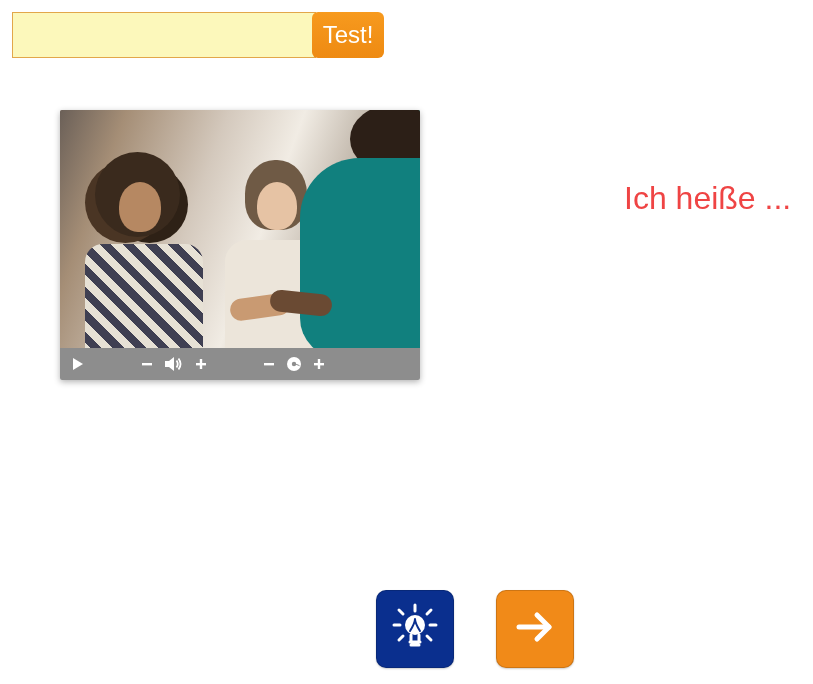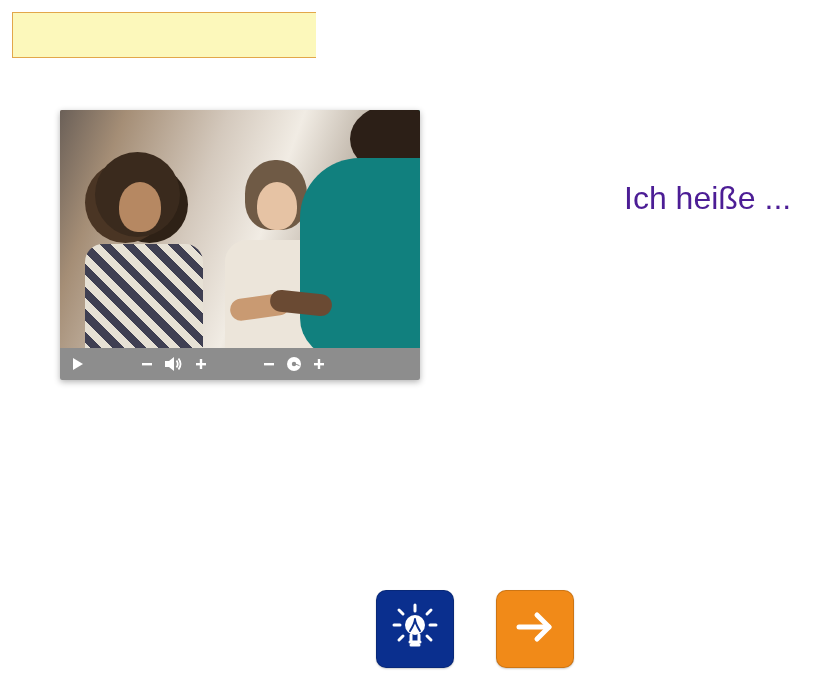--- a/index.html
+++ b/index.html
@@ -124,6 +124,7 @@
 
 <div class="input-row">
   <input class="answer-input" type="text" value="" style="">
+  <button class="test-btn">Test!</button>
 </div>
 
 <div class="media-card">

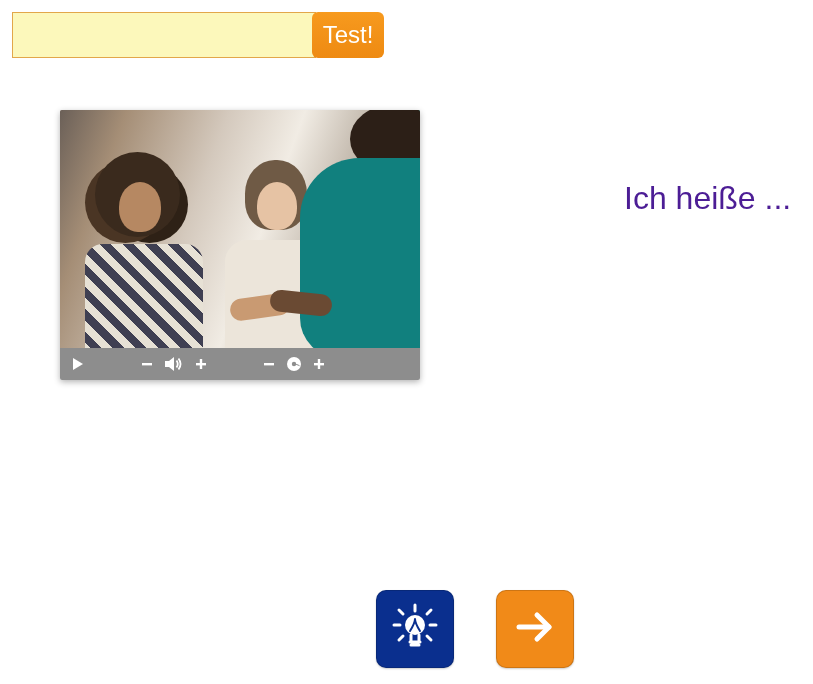--- a/index.html
+++ b/index.html
@@ -94,7 +94,7 @@
       top: 180px;
       left: 624px;
       font-size: 32px;
-      color: #4c1d95;
+      color: #ef4444;
       font-weight: 400;
     }
     .bottom-row {

